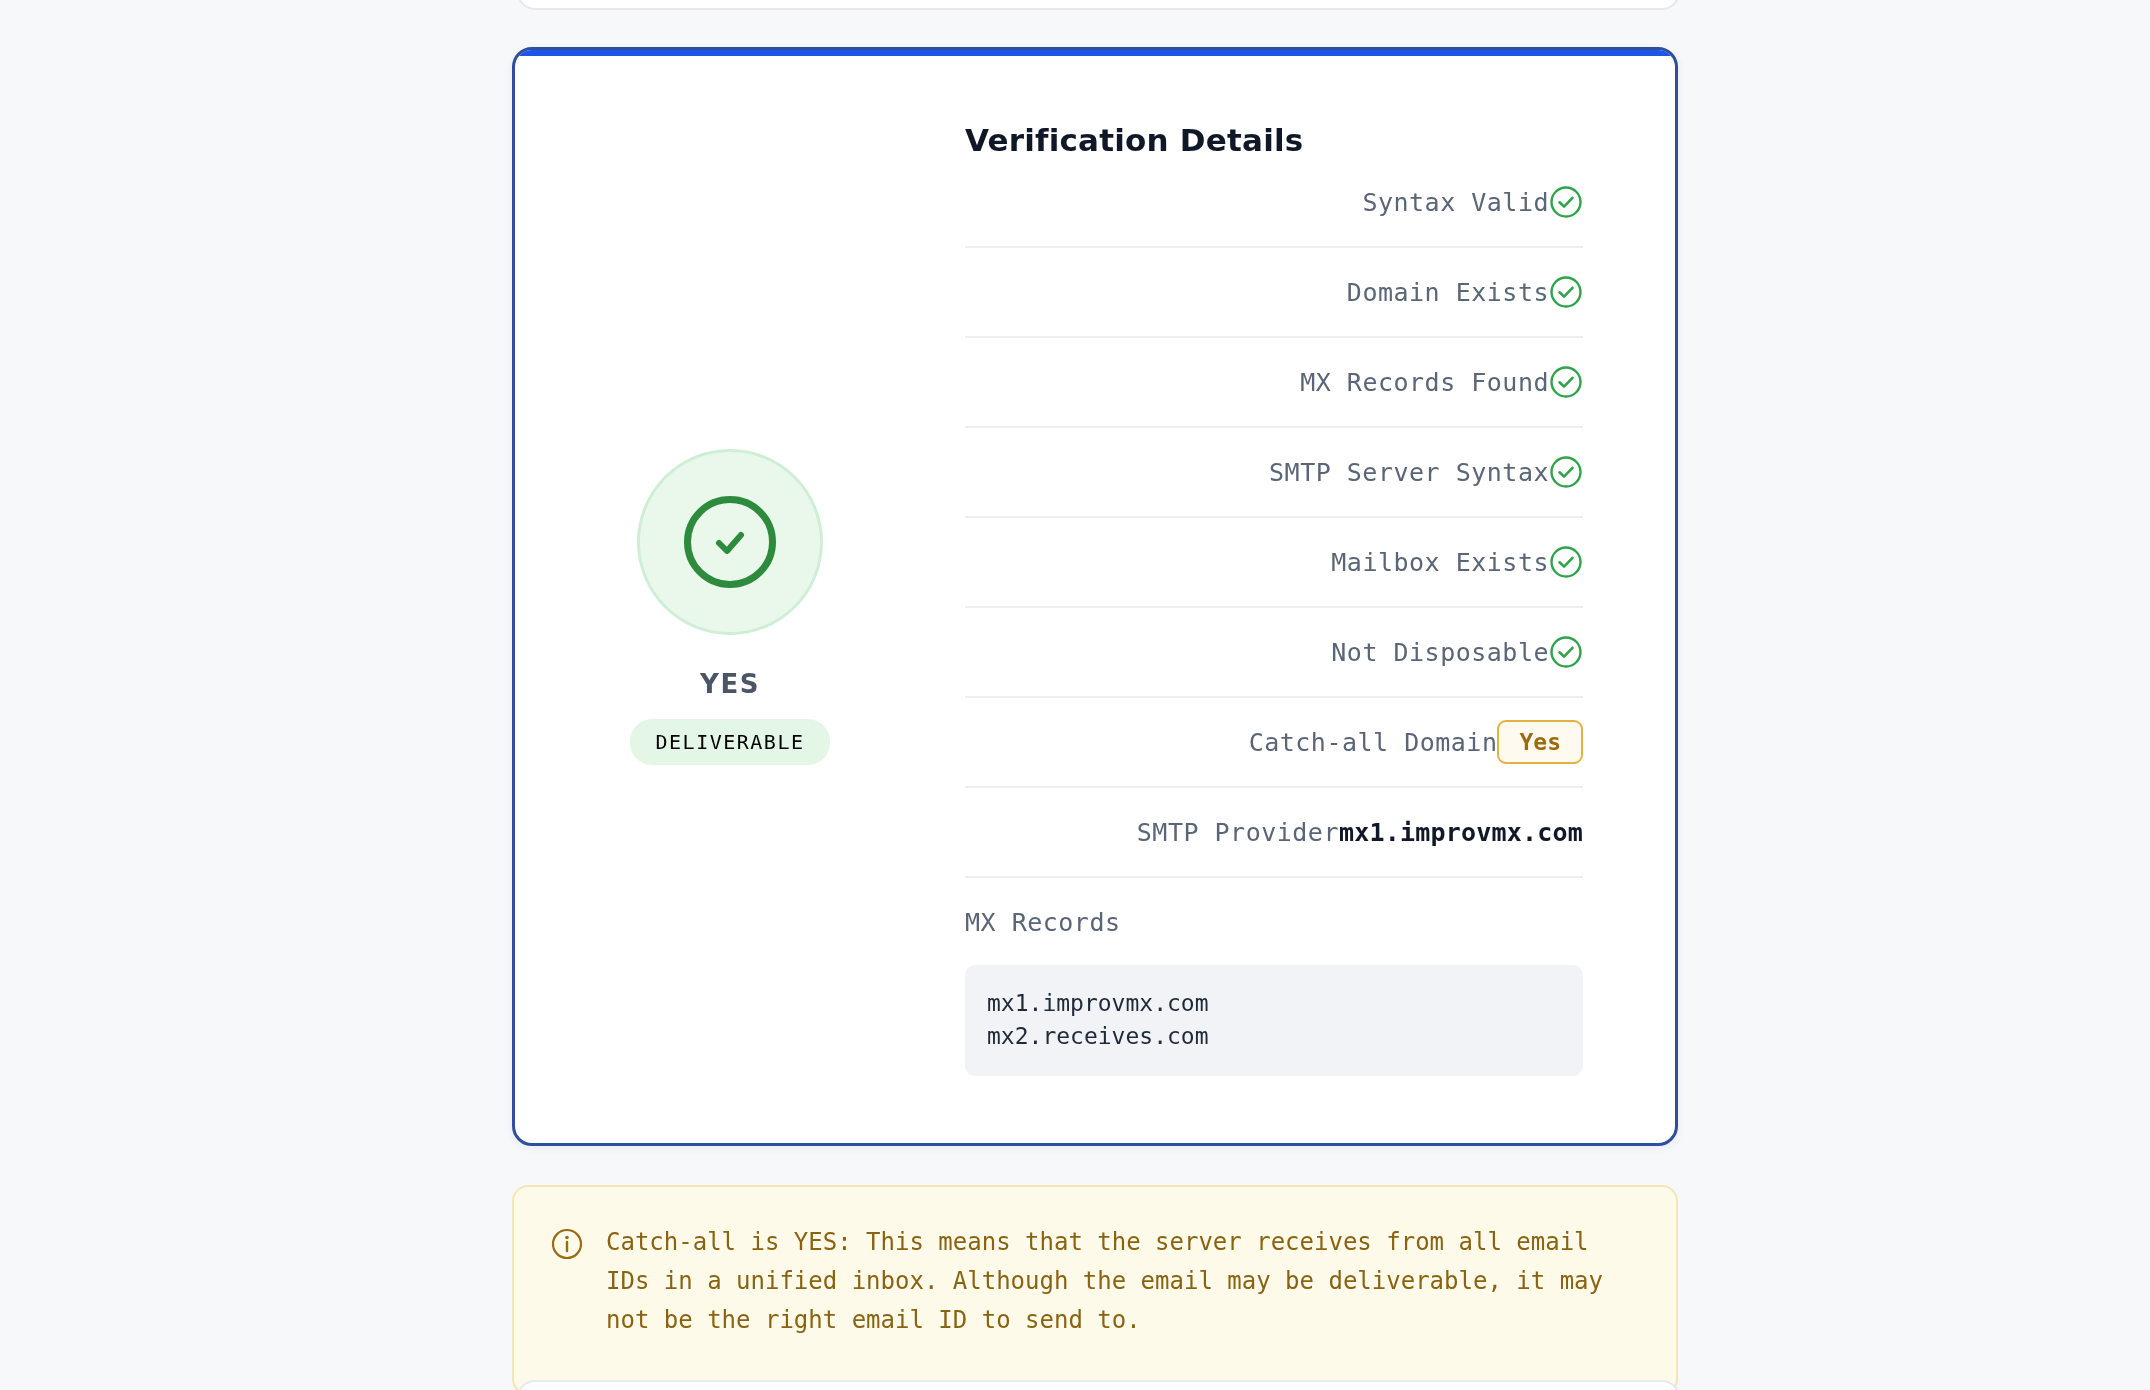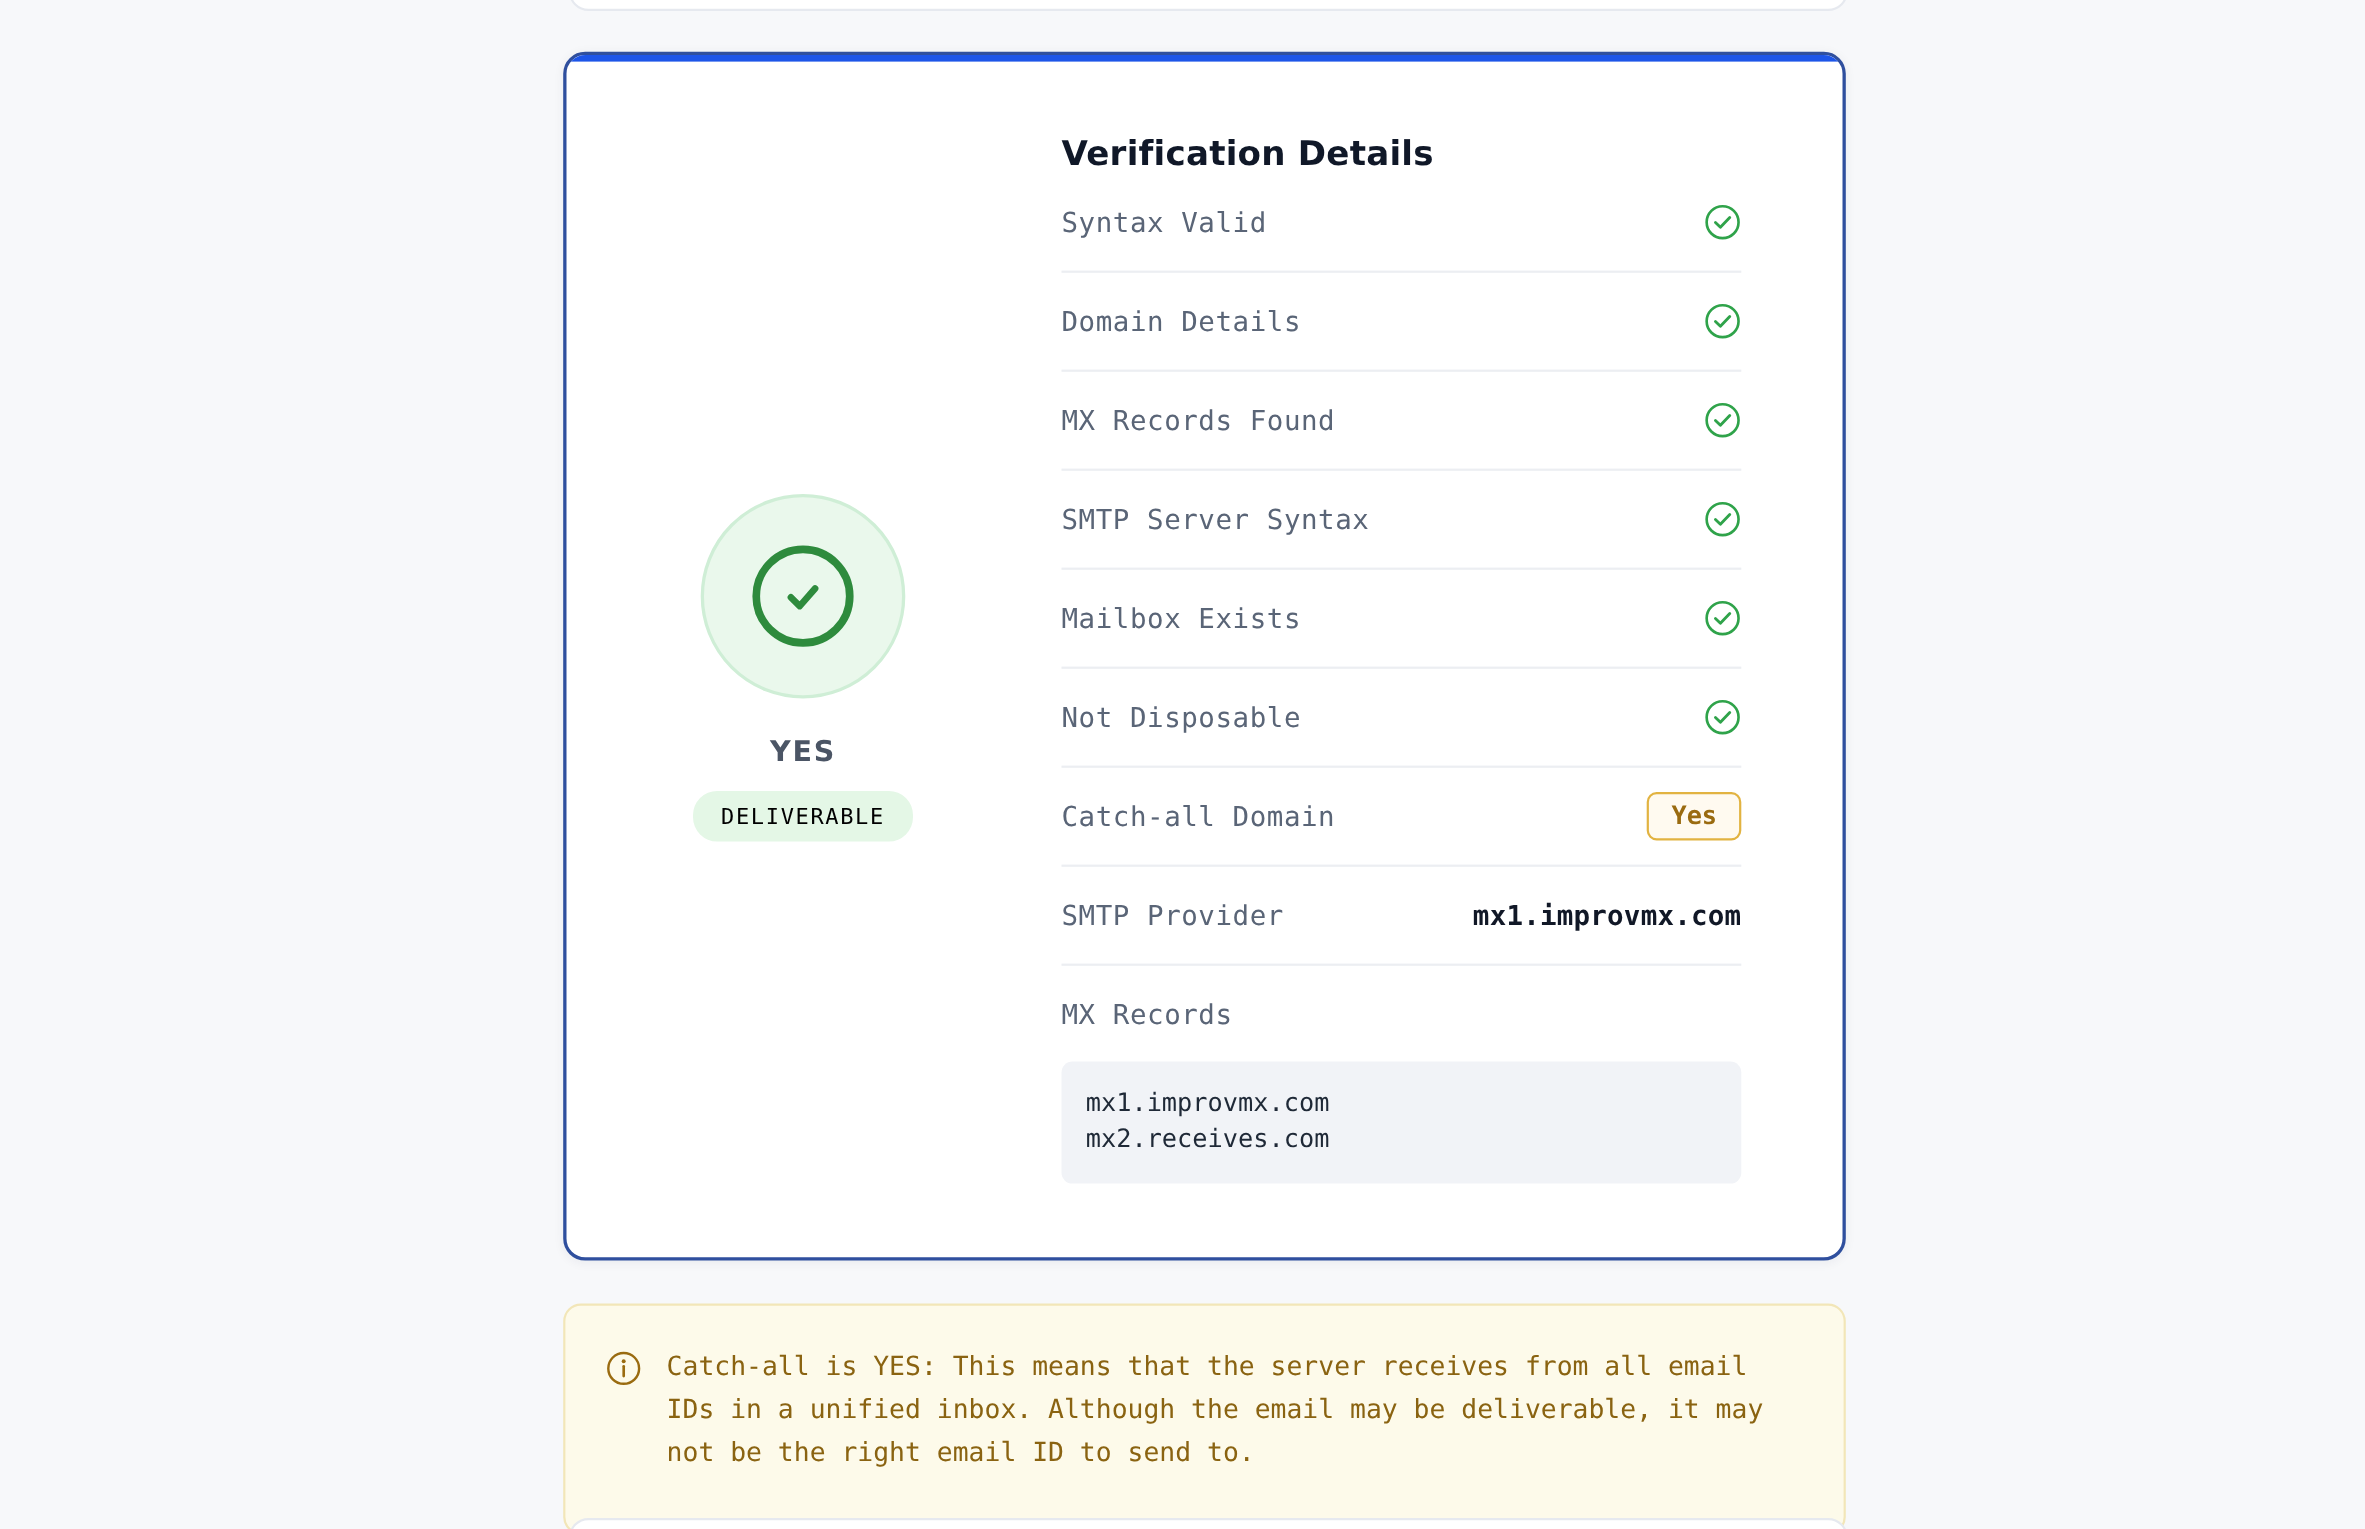--- a/index.html
+++ b/index.html
@@ -136,7 +136,7 @@
   .check-row {
     display: flex;
     align-items: center;
-    justify-content: space-between;
+    justify-content: flex-end;
     height: 90px;
     border-bottom: 2px solid #eceef2;
   }

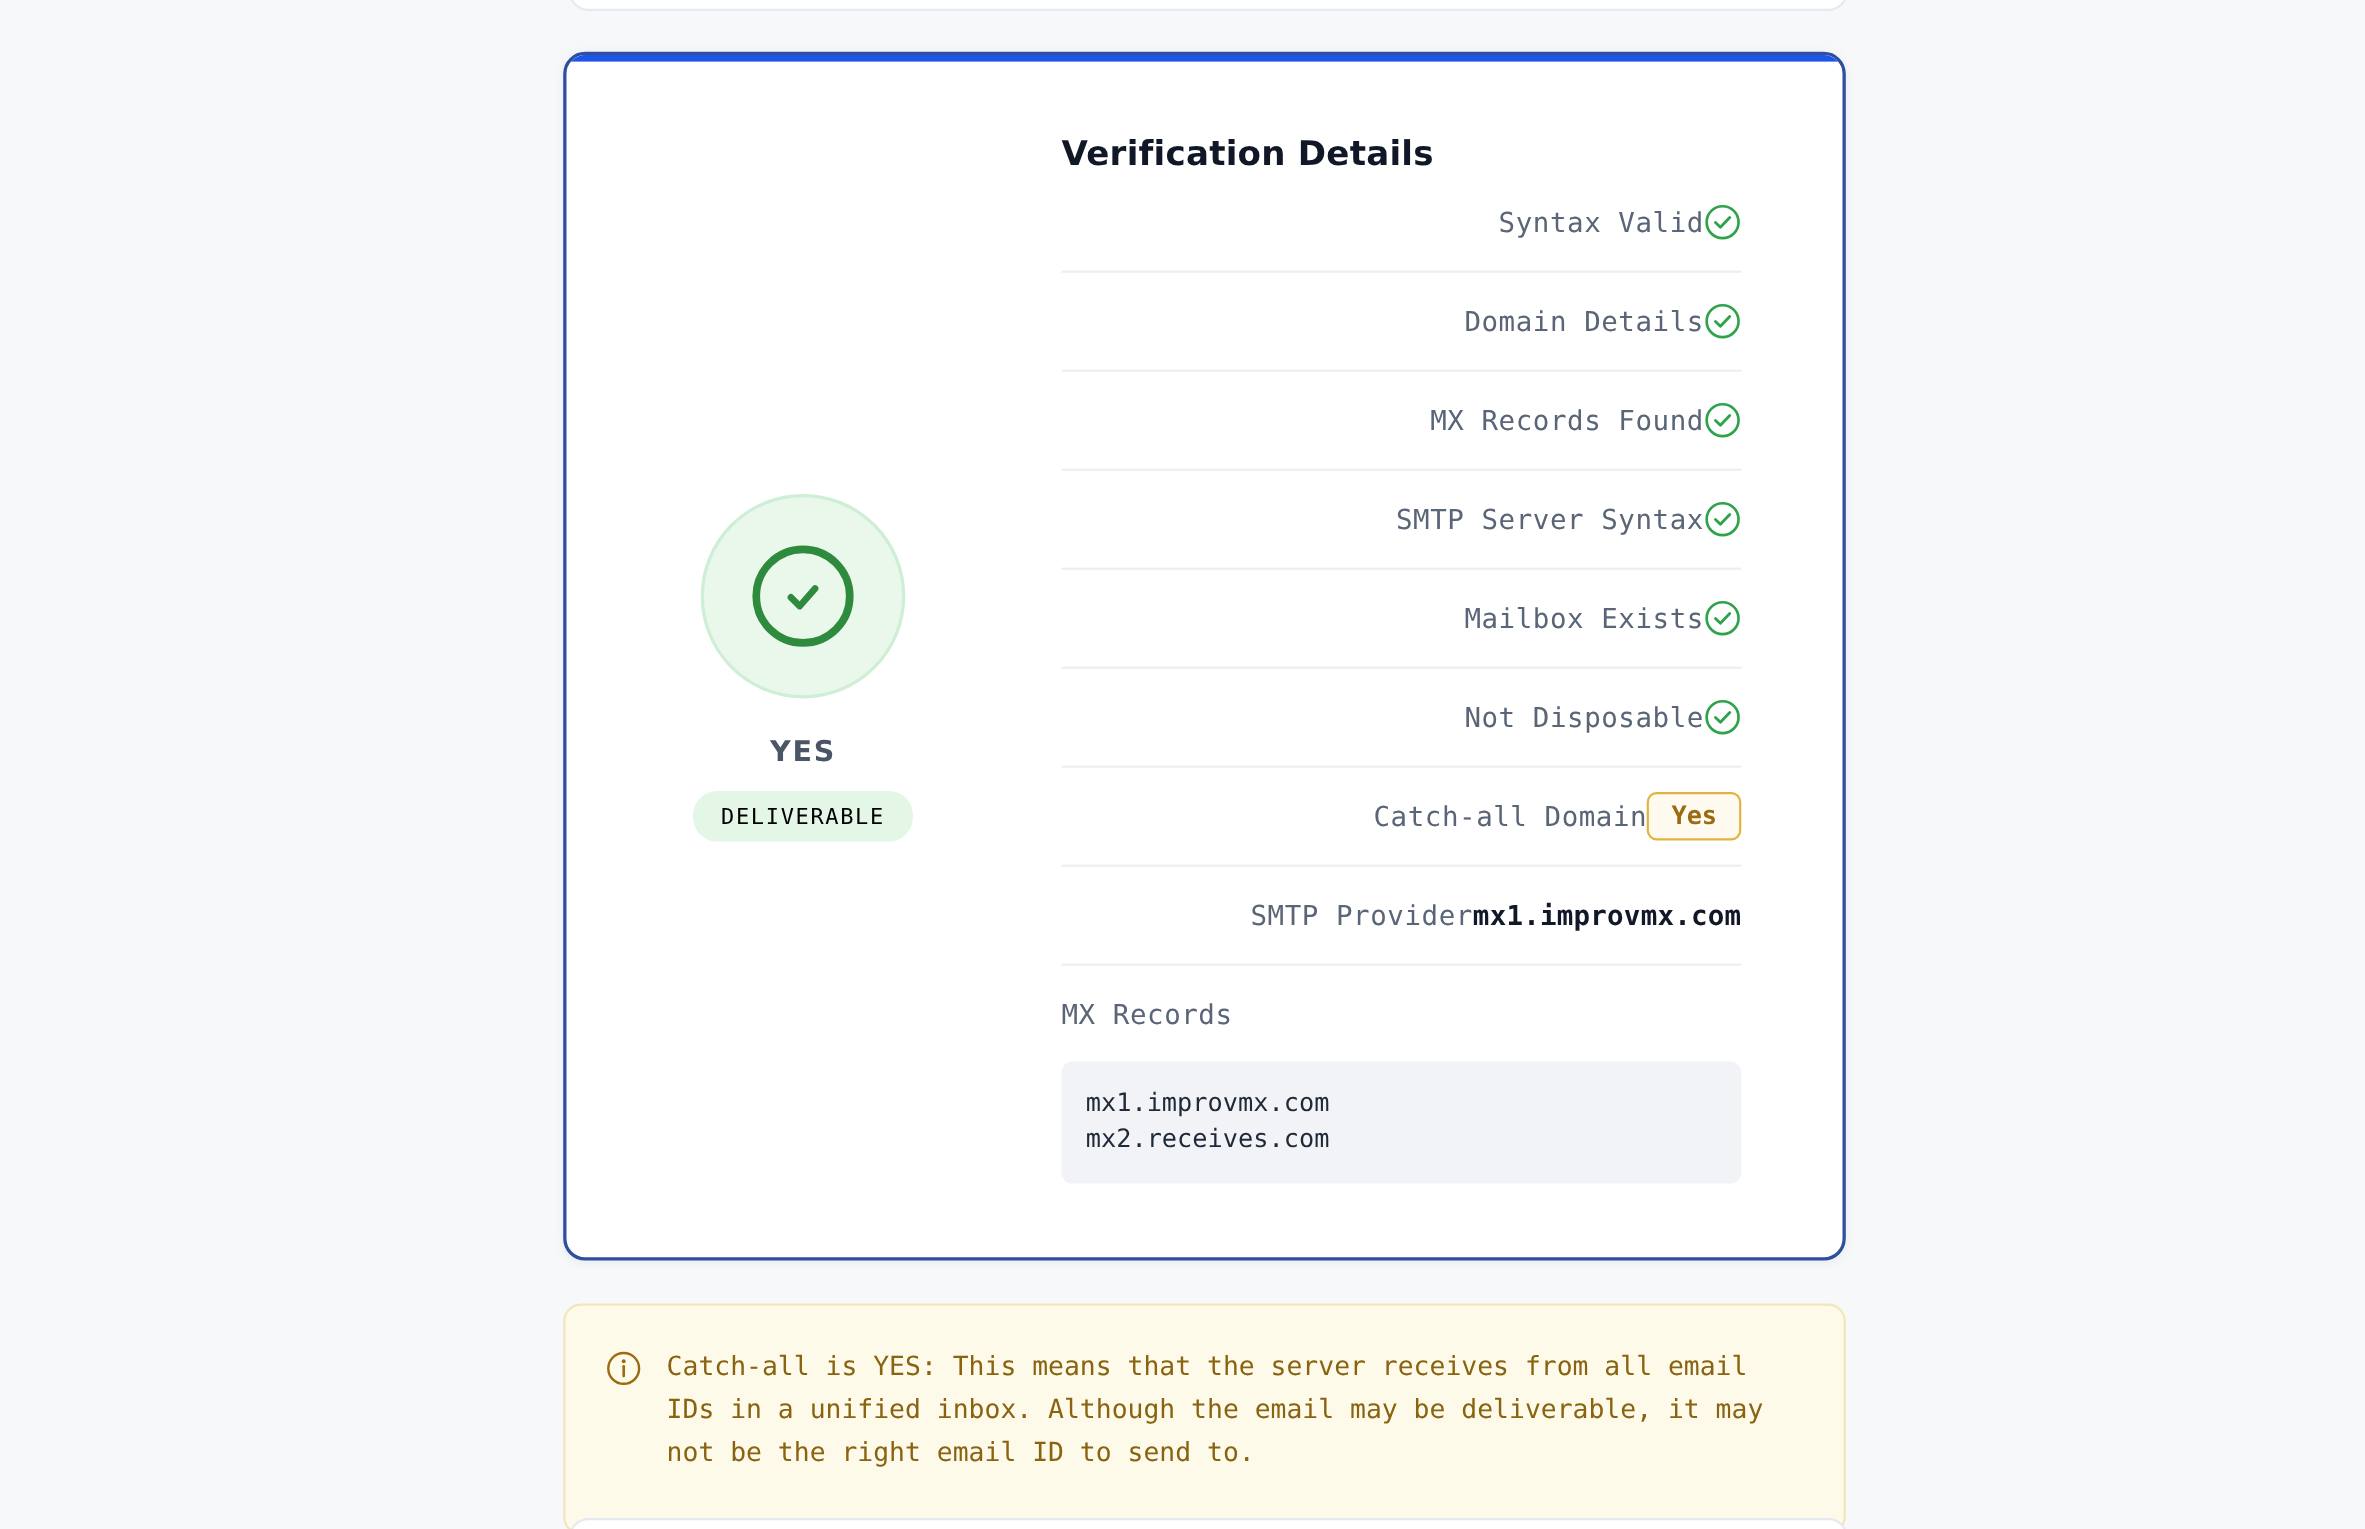--- a/index.html
+++ b/index.html
@@ -259,7 +259,7 @@
         </div>
 
         <div class="check-row">
-          <span class="check-label">Domain Details</span>
+          <span class="check-label">Domain Exists</span>
           <span class="tick">
             <svg width="34" height="34" viewBox="0 0 34 34">
               <circle cx="17" cy="17" r="14.5" fill="none" stroke="#2fa34a" stroke-width="2.4"></circle>

